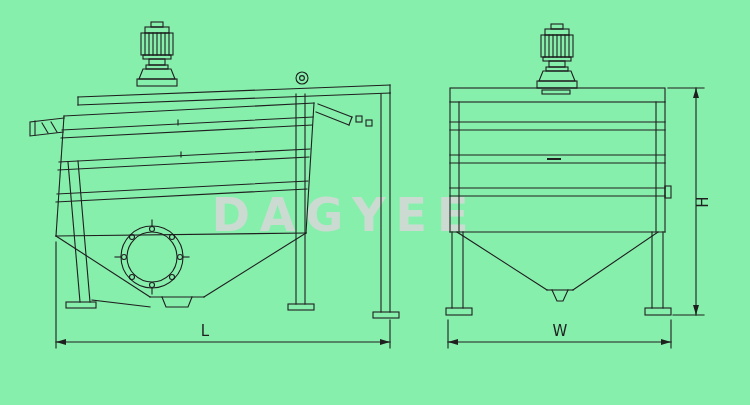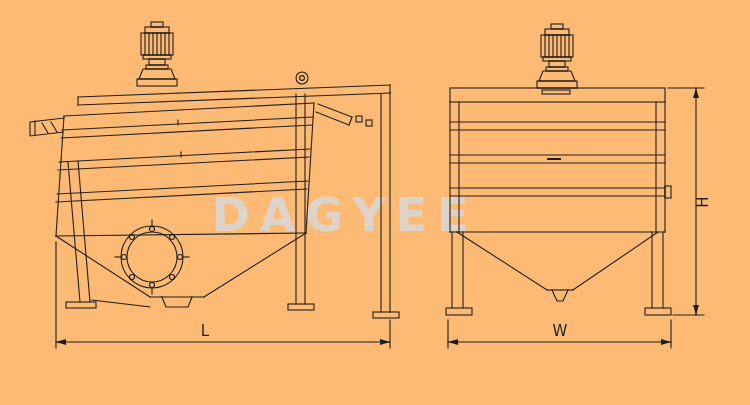--- a/index.html
+++ b/index.html
@@ -12,7 +12,7 @@
     position: relative;
     width: 750px;
     height: 405px;
-    background: #fdba74;
+    background: #86efac;
     overflow: hidden;
   }
   svg { display: block; }

